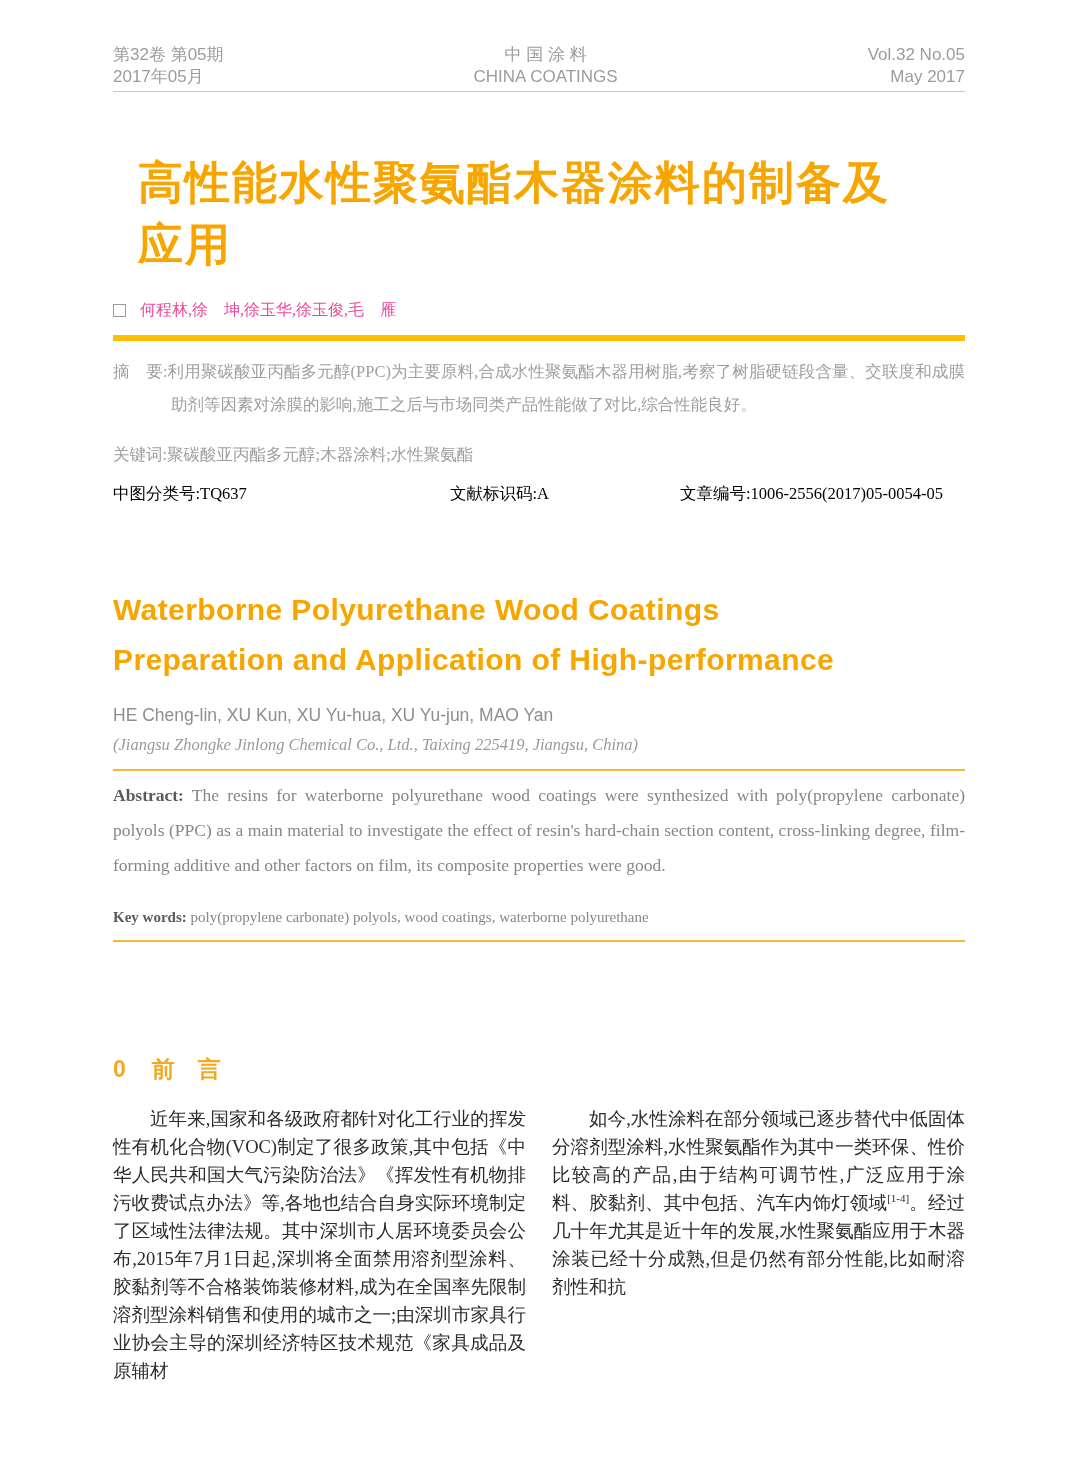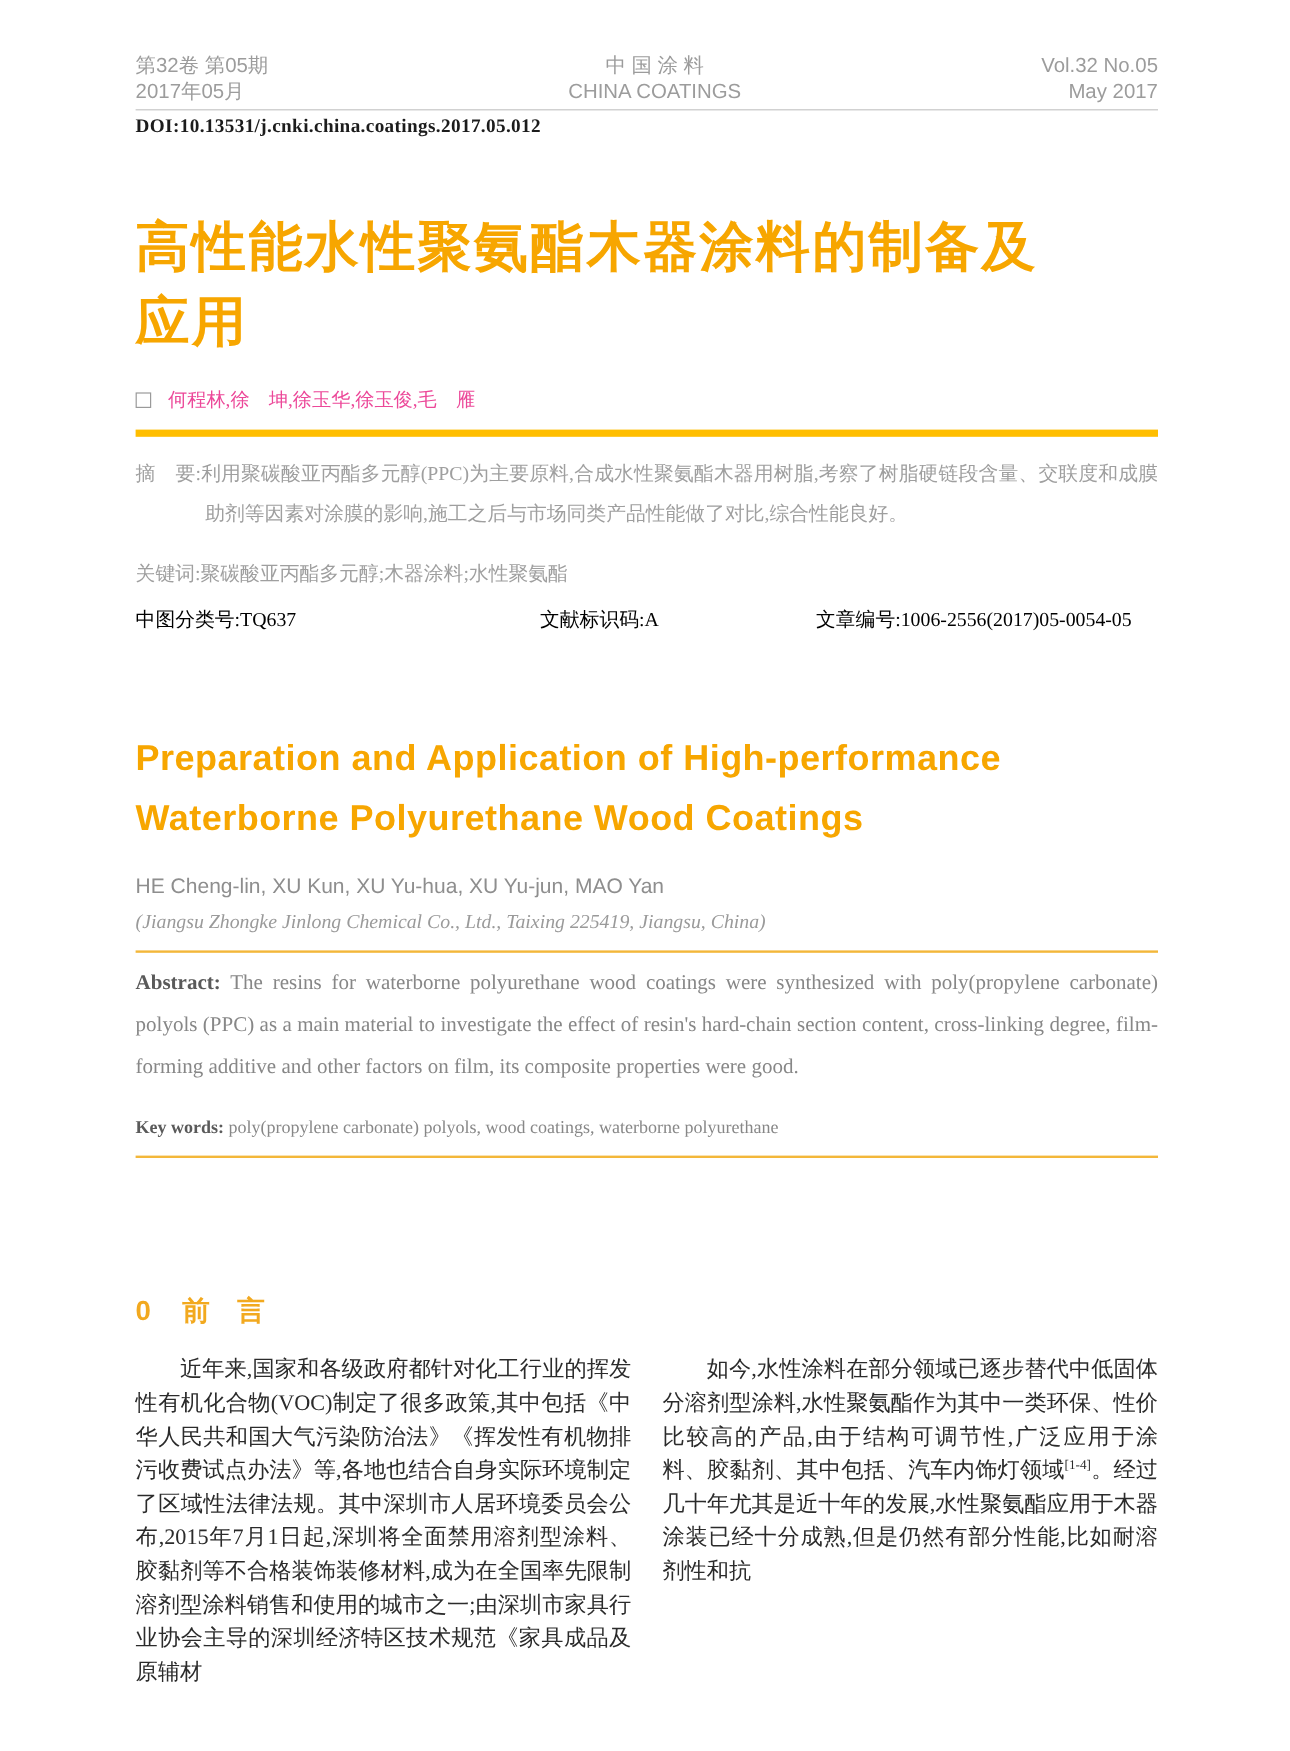--- a/index.html
+++ b/index.html
@@ -179,7 +179,6 @@
       <div>May  2017</div>
     </div>
   </div>
-  <div class="doi-line">DOI:10.13531/j.cnki.china.coatings.2017.05.012</div>
 
   <div class="title-cn">
     <div>高性能水性聚氨酯木器涂料的制备及</div>

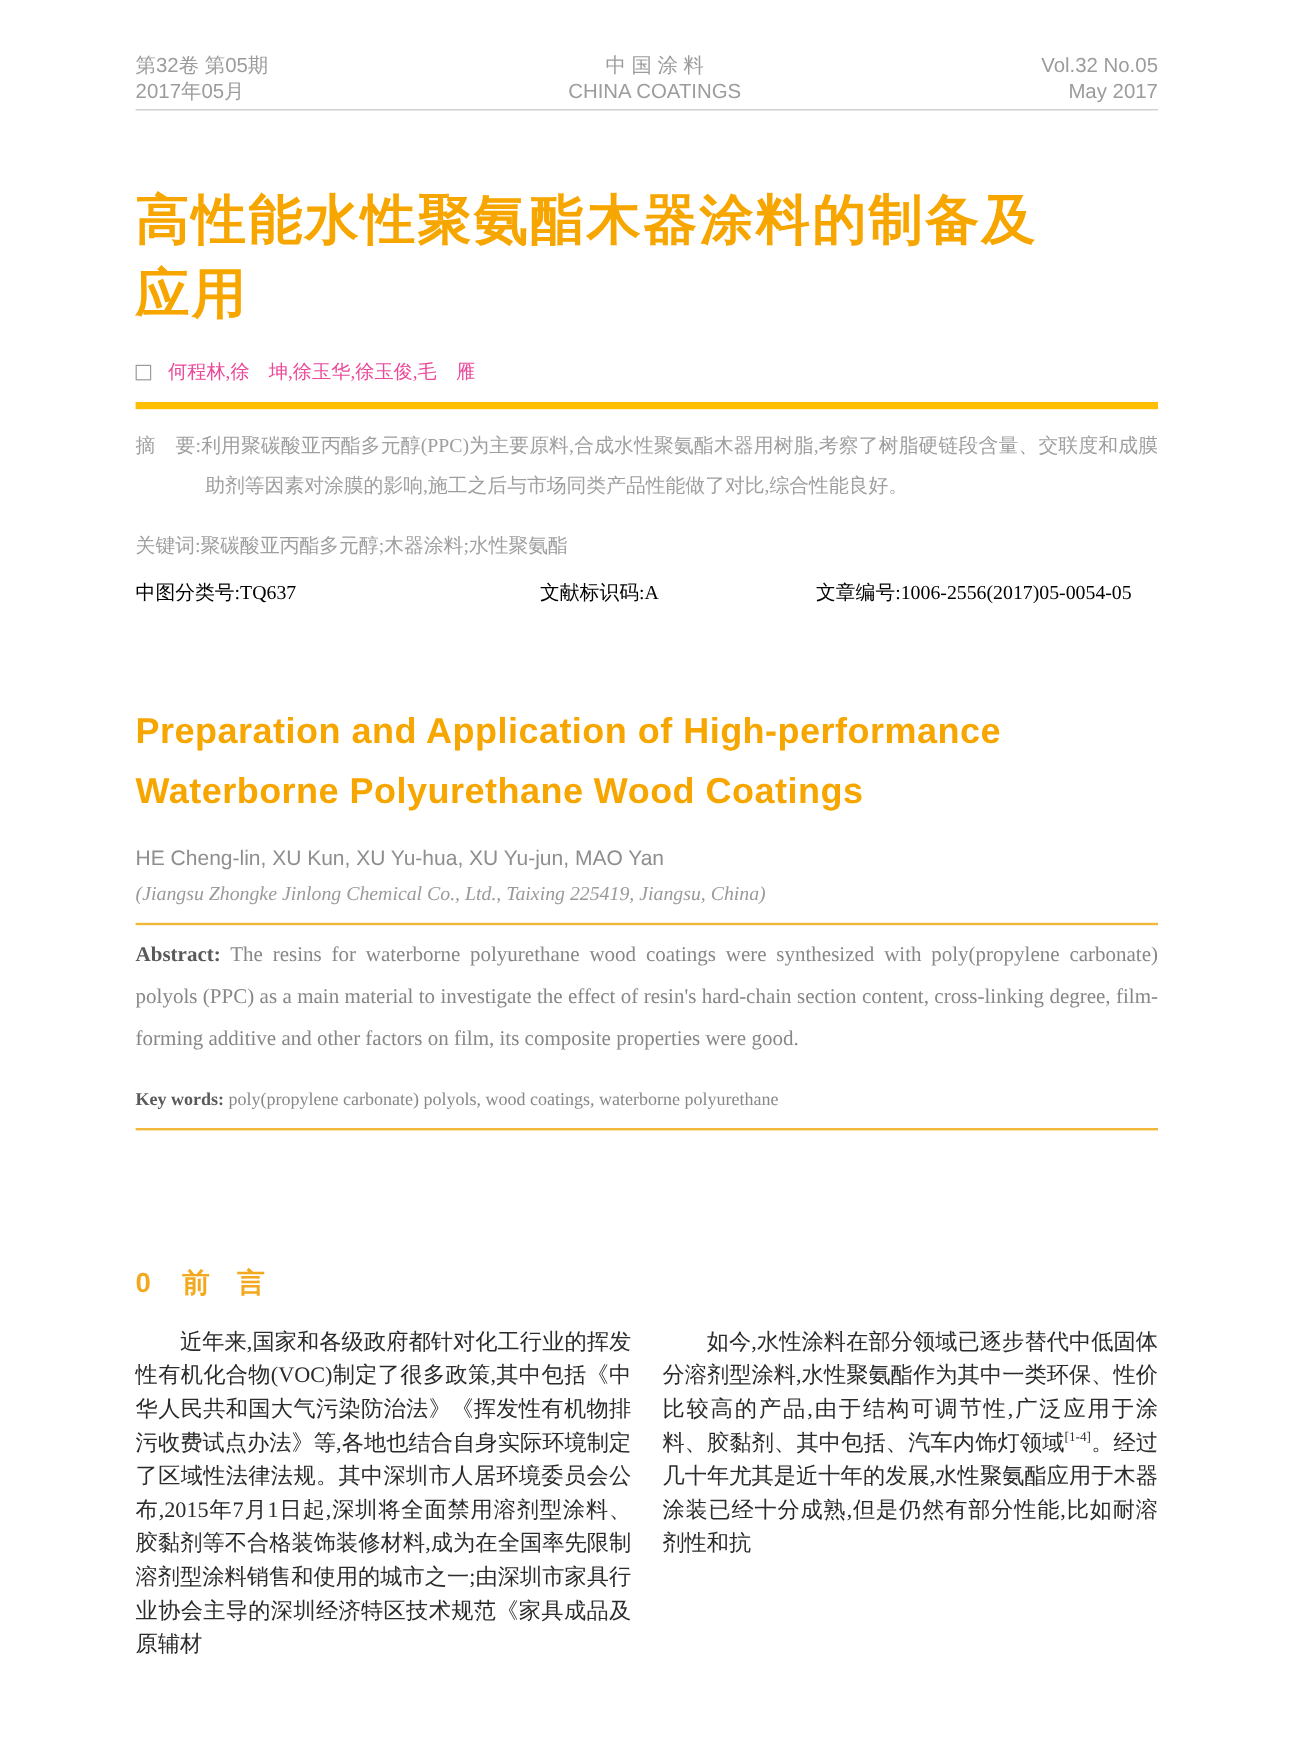--- a/index.html
+++ b/index.html
@@ -48,6 +48,7 @@
     font-size: 45px;
     line-height: 62px;
     letter-spacing: 2px;
+    margin-left: 25px;
   }
   .authors-cn-row {
     margin-top: 24px;

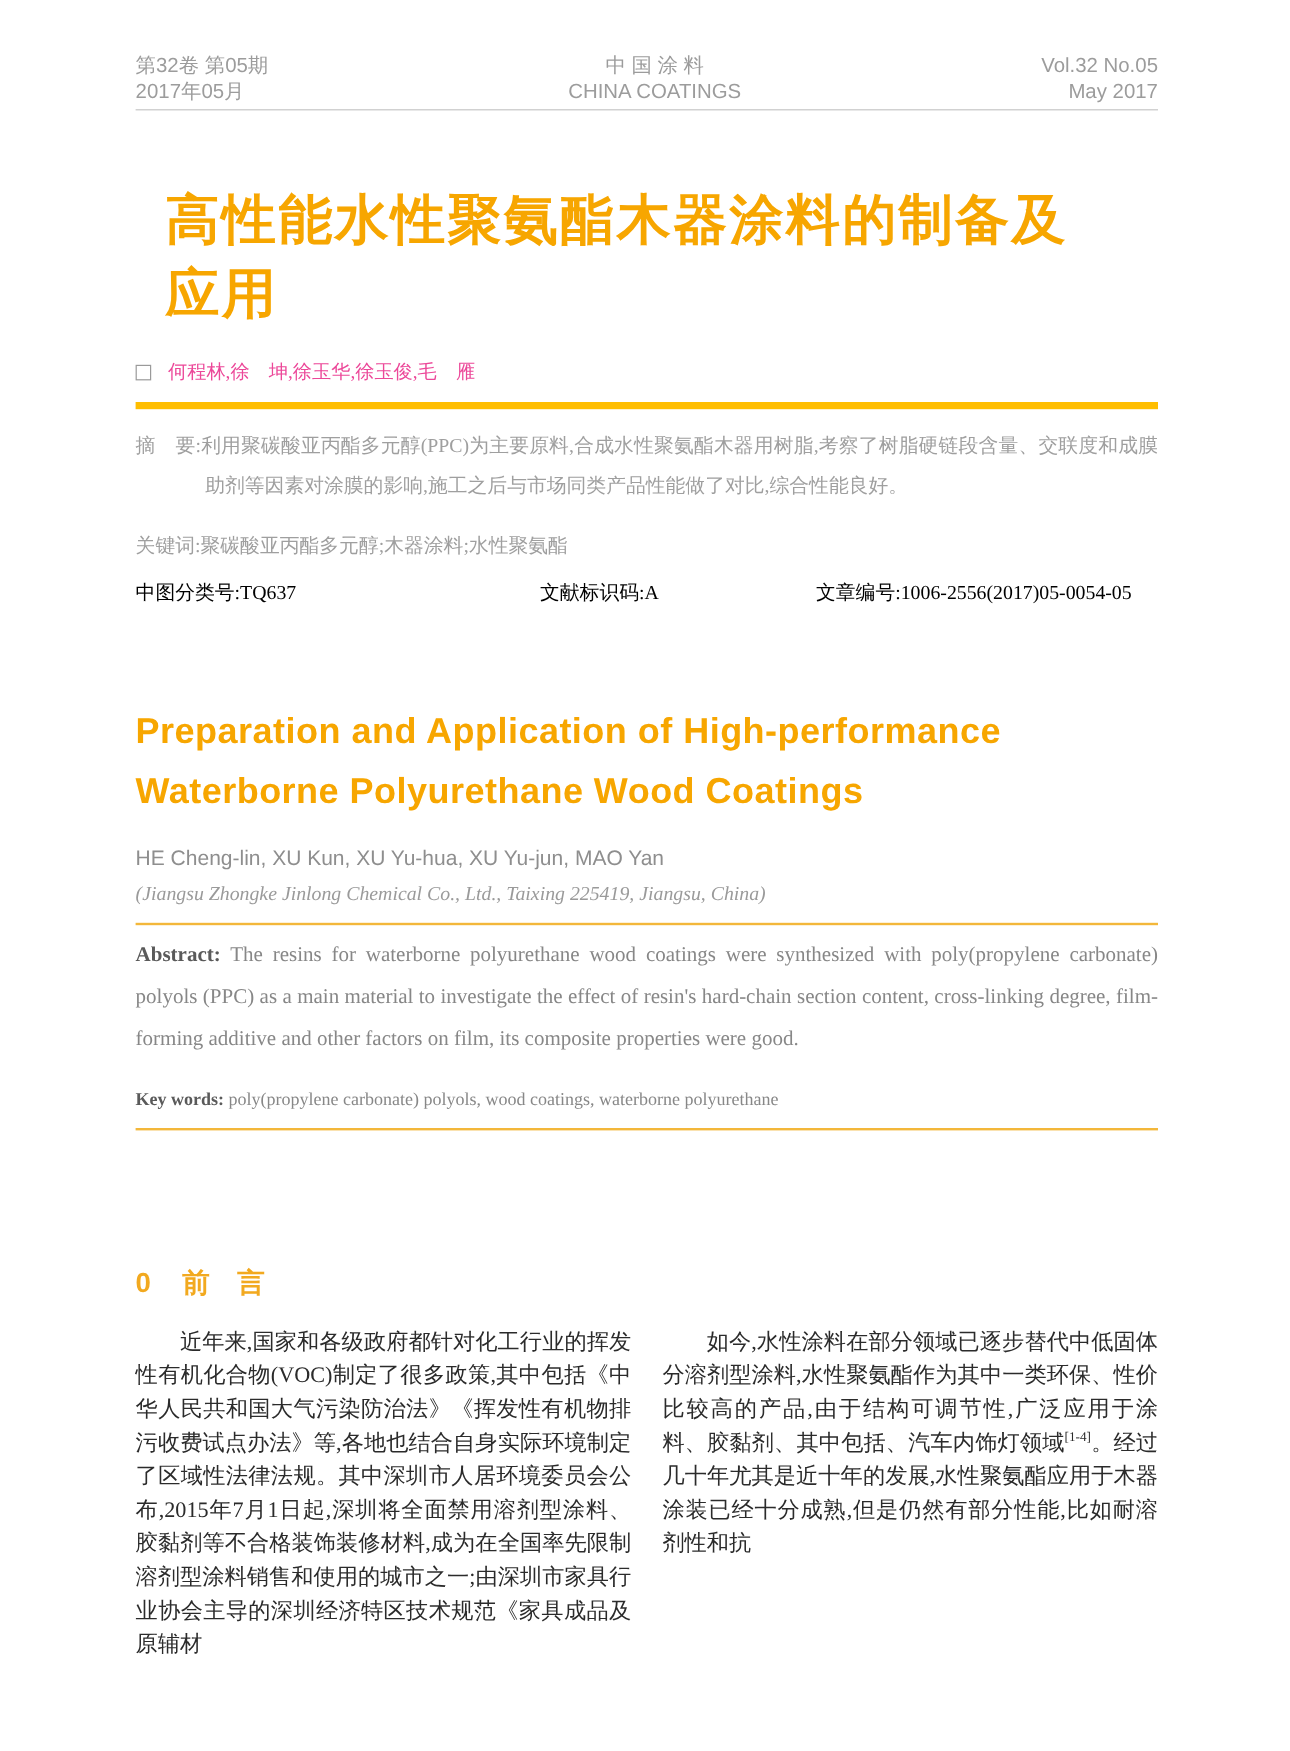--- a/index.html
+++ b/index.html
@@ -202,8 +202,8 @@
   </div>
 
   <div class="title-en">
+    <div>Waterborne Polyurethane Wood Coatings</div>
     <div>Preparation and Application of High-performance</div>
-    <div>Waterborne Polyurethane Wood Coatings</div>
   </div>
   <div class="authors-en">HE Cheng-lin, XU Kun, XU Yu-hua, XU Yu-jun, MAO Yan</div>
   <div class="affil-en">(Jiangsu Zhongke Jinlong Chemical Co., Ltd., Taixing 225419, Jiangsu, China)</div>

